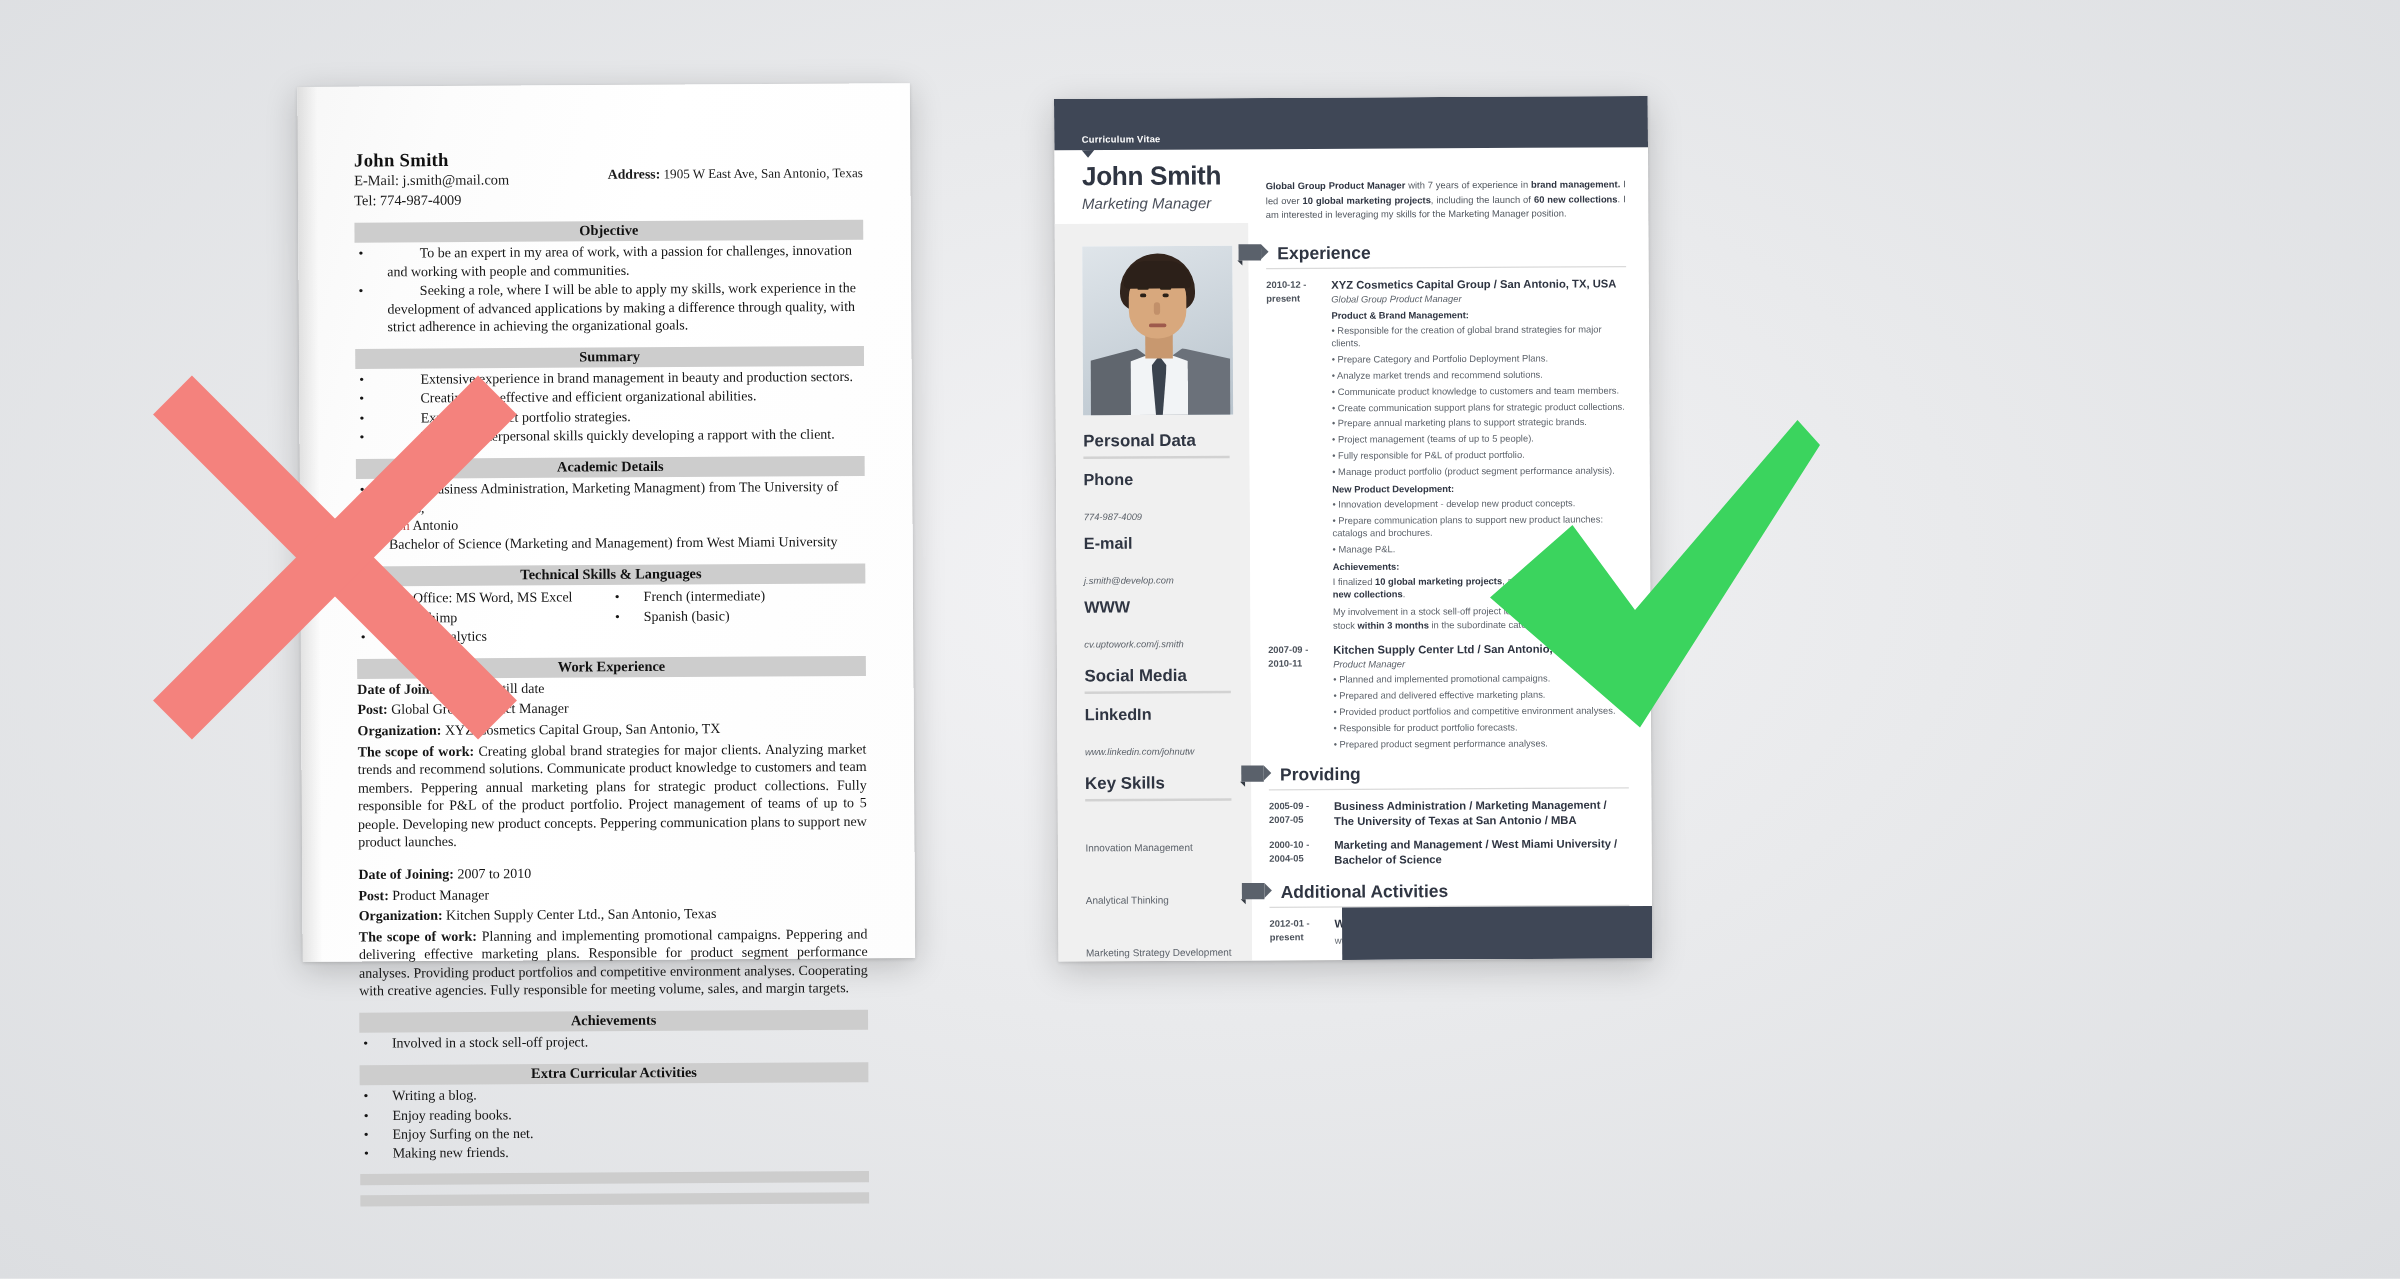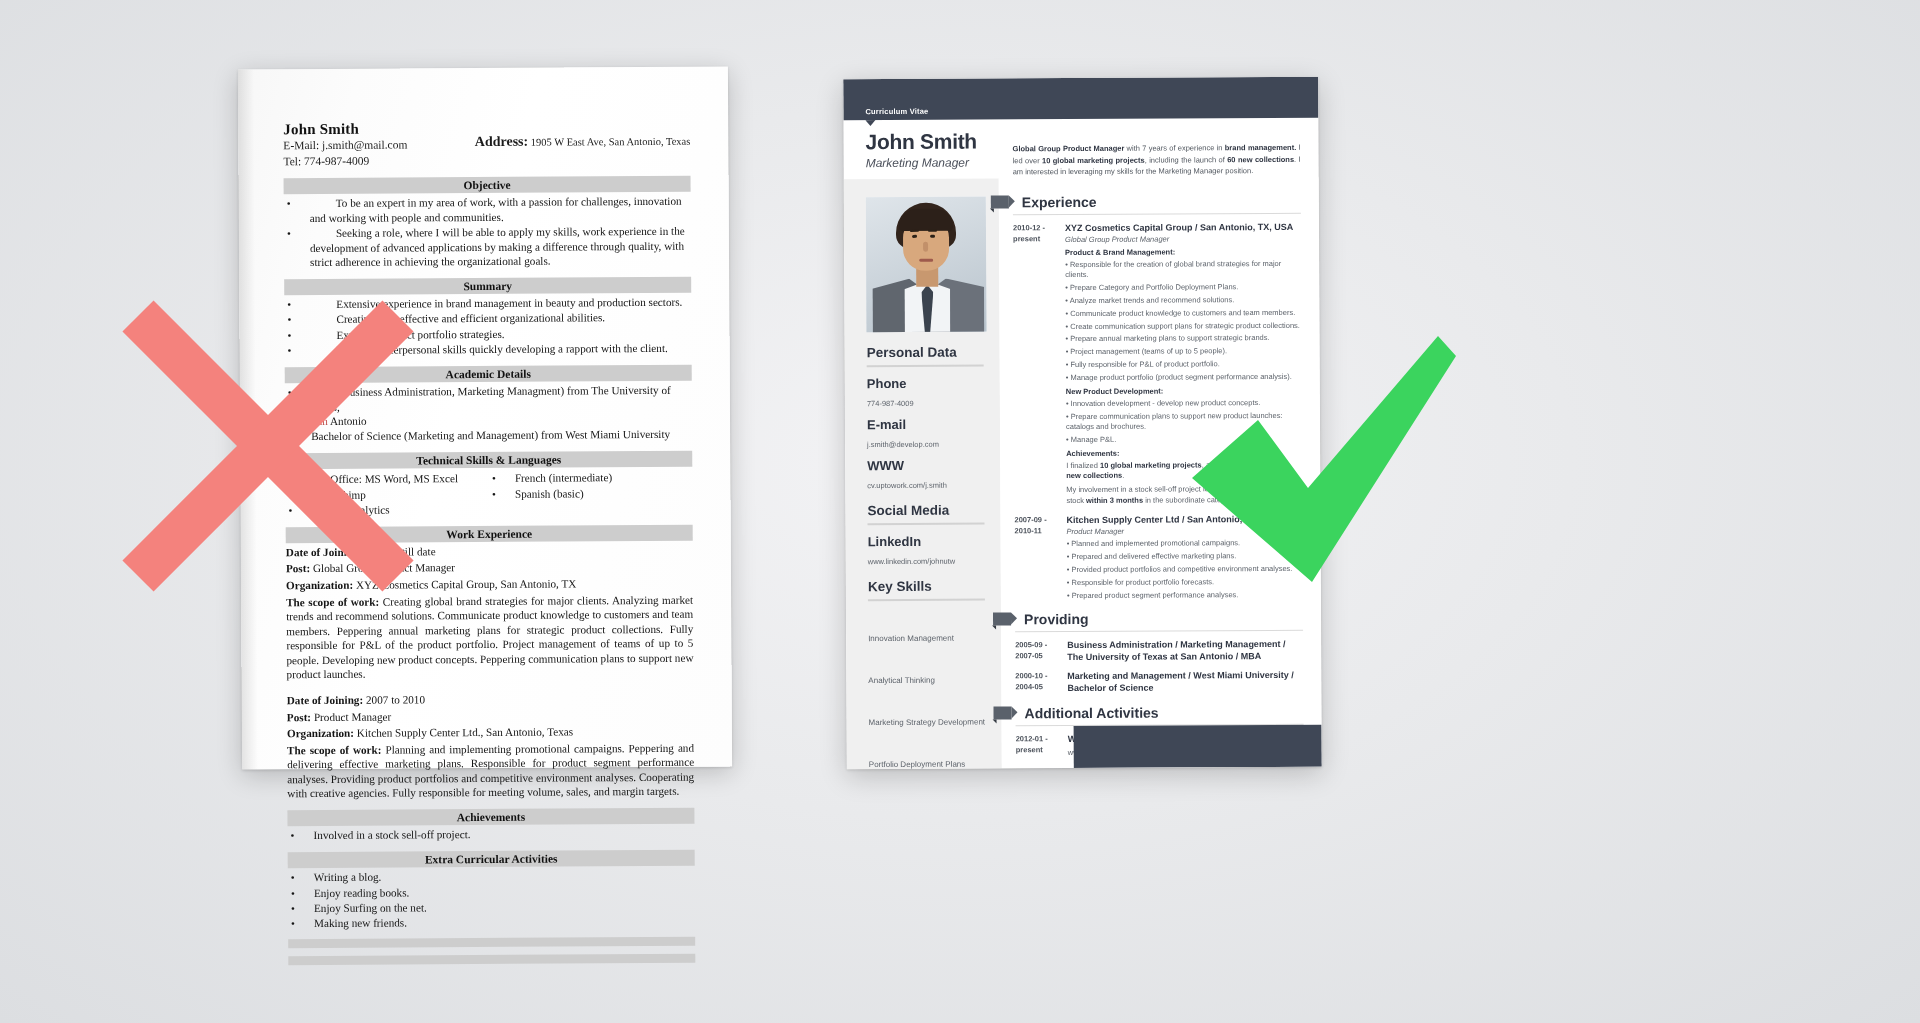--- a/index.html
+++ b/index.html
@@ -33,7 +33,7 @@
   .bad-contact { font-size: 11.5px; color:#1b1b1b; line-height:1.35; }
   .bad-head-row { display:flex; justify-content:space-between; align-items:flex-start; }
   .bad-addr { font-size: 10.5px; color:#1b1b1b; margin-top:14px; }
-  .bad-addr b { font-size:14px; }
+  .bad-addr b { font-size:11px; }
   .bad-secbar {
     background:#cdcdcd; text-align:center; font-weight:bold;
     font-size:11.5px; color:#111; margin: 9px 0 2px 0; padding:1px 0;

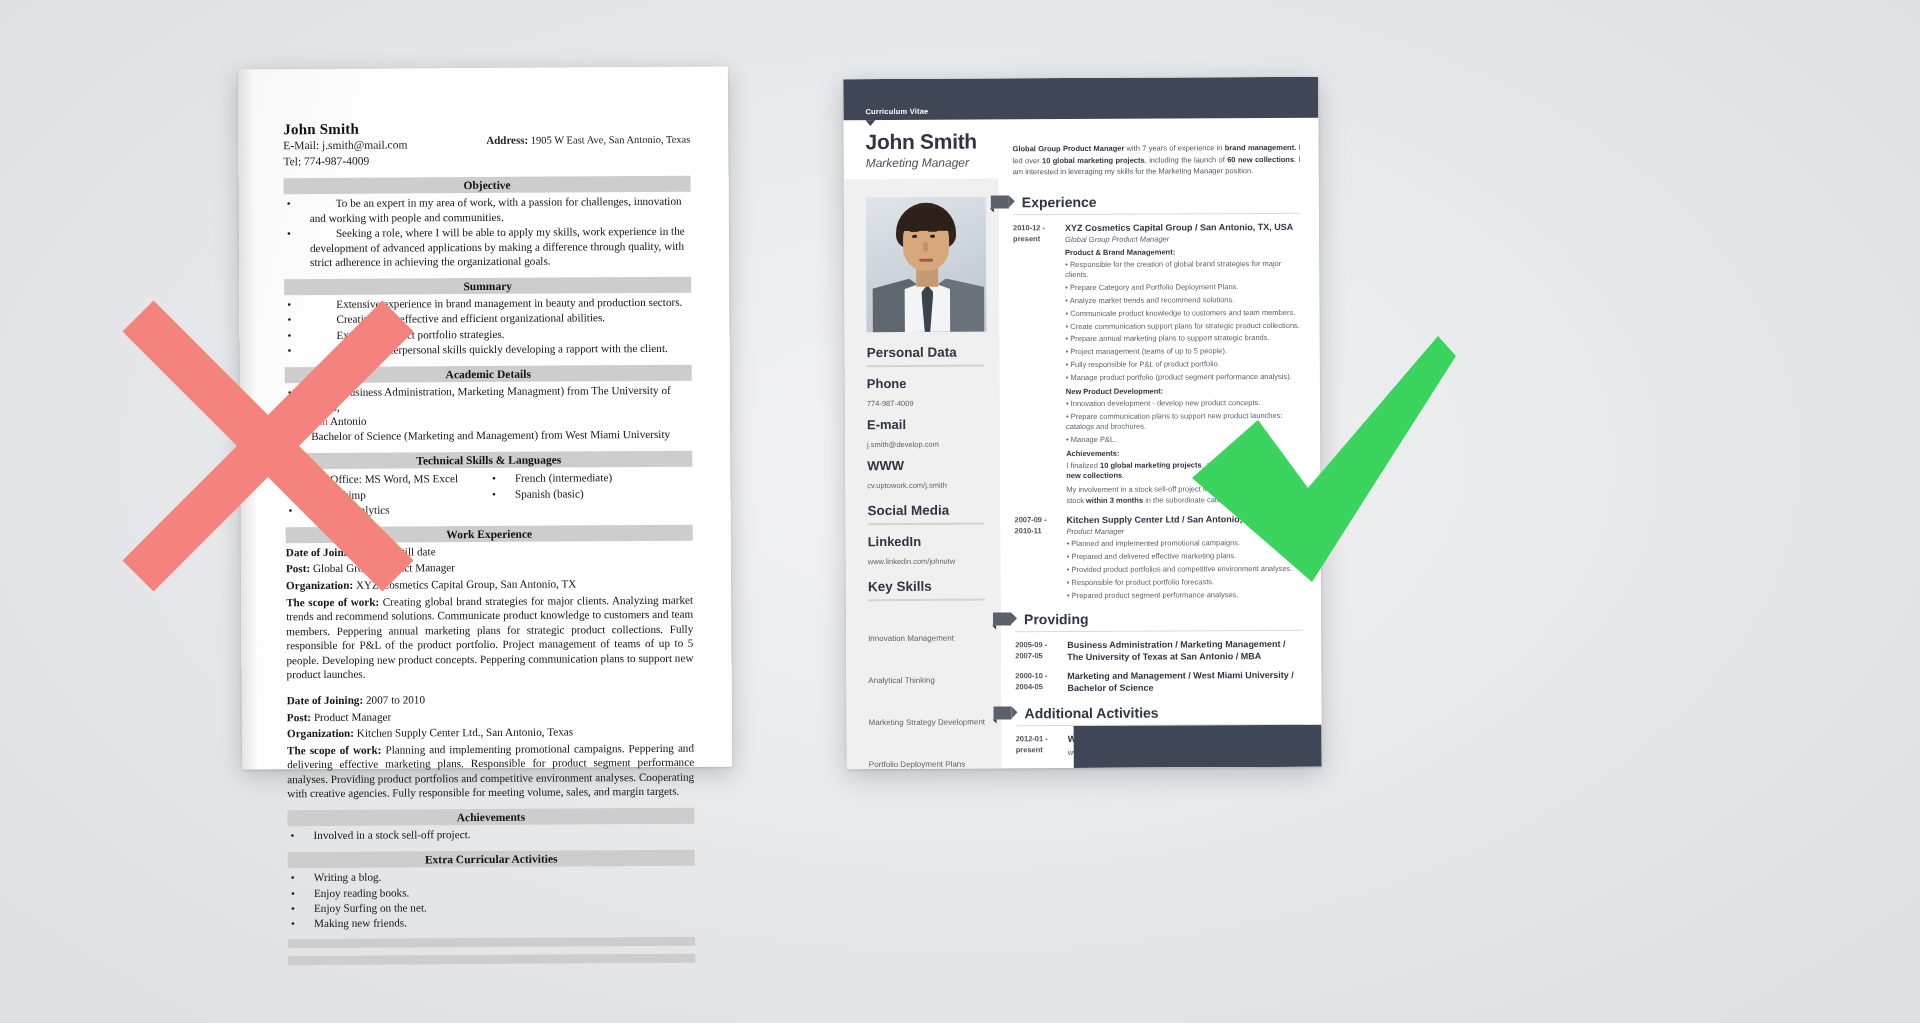--- a/index.html
+++ b/index.html
@@ -112,7 +112,7 @@
   .side-h { font-size:13.5px; font-weight:bold; color:#2f3542; margin-top:13px; }
   .side-rule { height:2px; background:#d2d2d2; margin:5px 0 9px 0; }
   .side-lbl { font-size:13px; font-weight:bold; color:#2f3542; margin-top:9px;}
-  .side-val { font-size:7.5px; color:#5d636b; margin-top:8px;}
+  .side-val { font-size:7.5px; color:#5d636b; margin-top:18px;font-style:italic;}
   .side-skill { font-size:8px; color:#5d636b; margin-bottom:11px;margin-top:33px;}
   .sw-name{font-size:8px;color:#5d636b;margin-top:14px;}
   .sw-rate{display:flex;gap:2px;justify-content:flex-end;margin-top:4px;}

